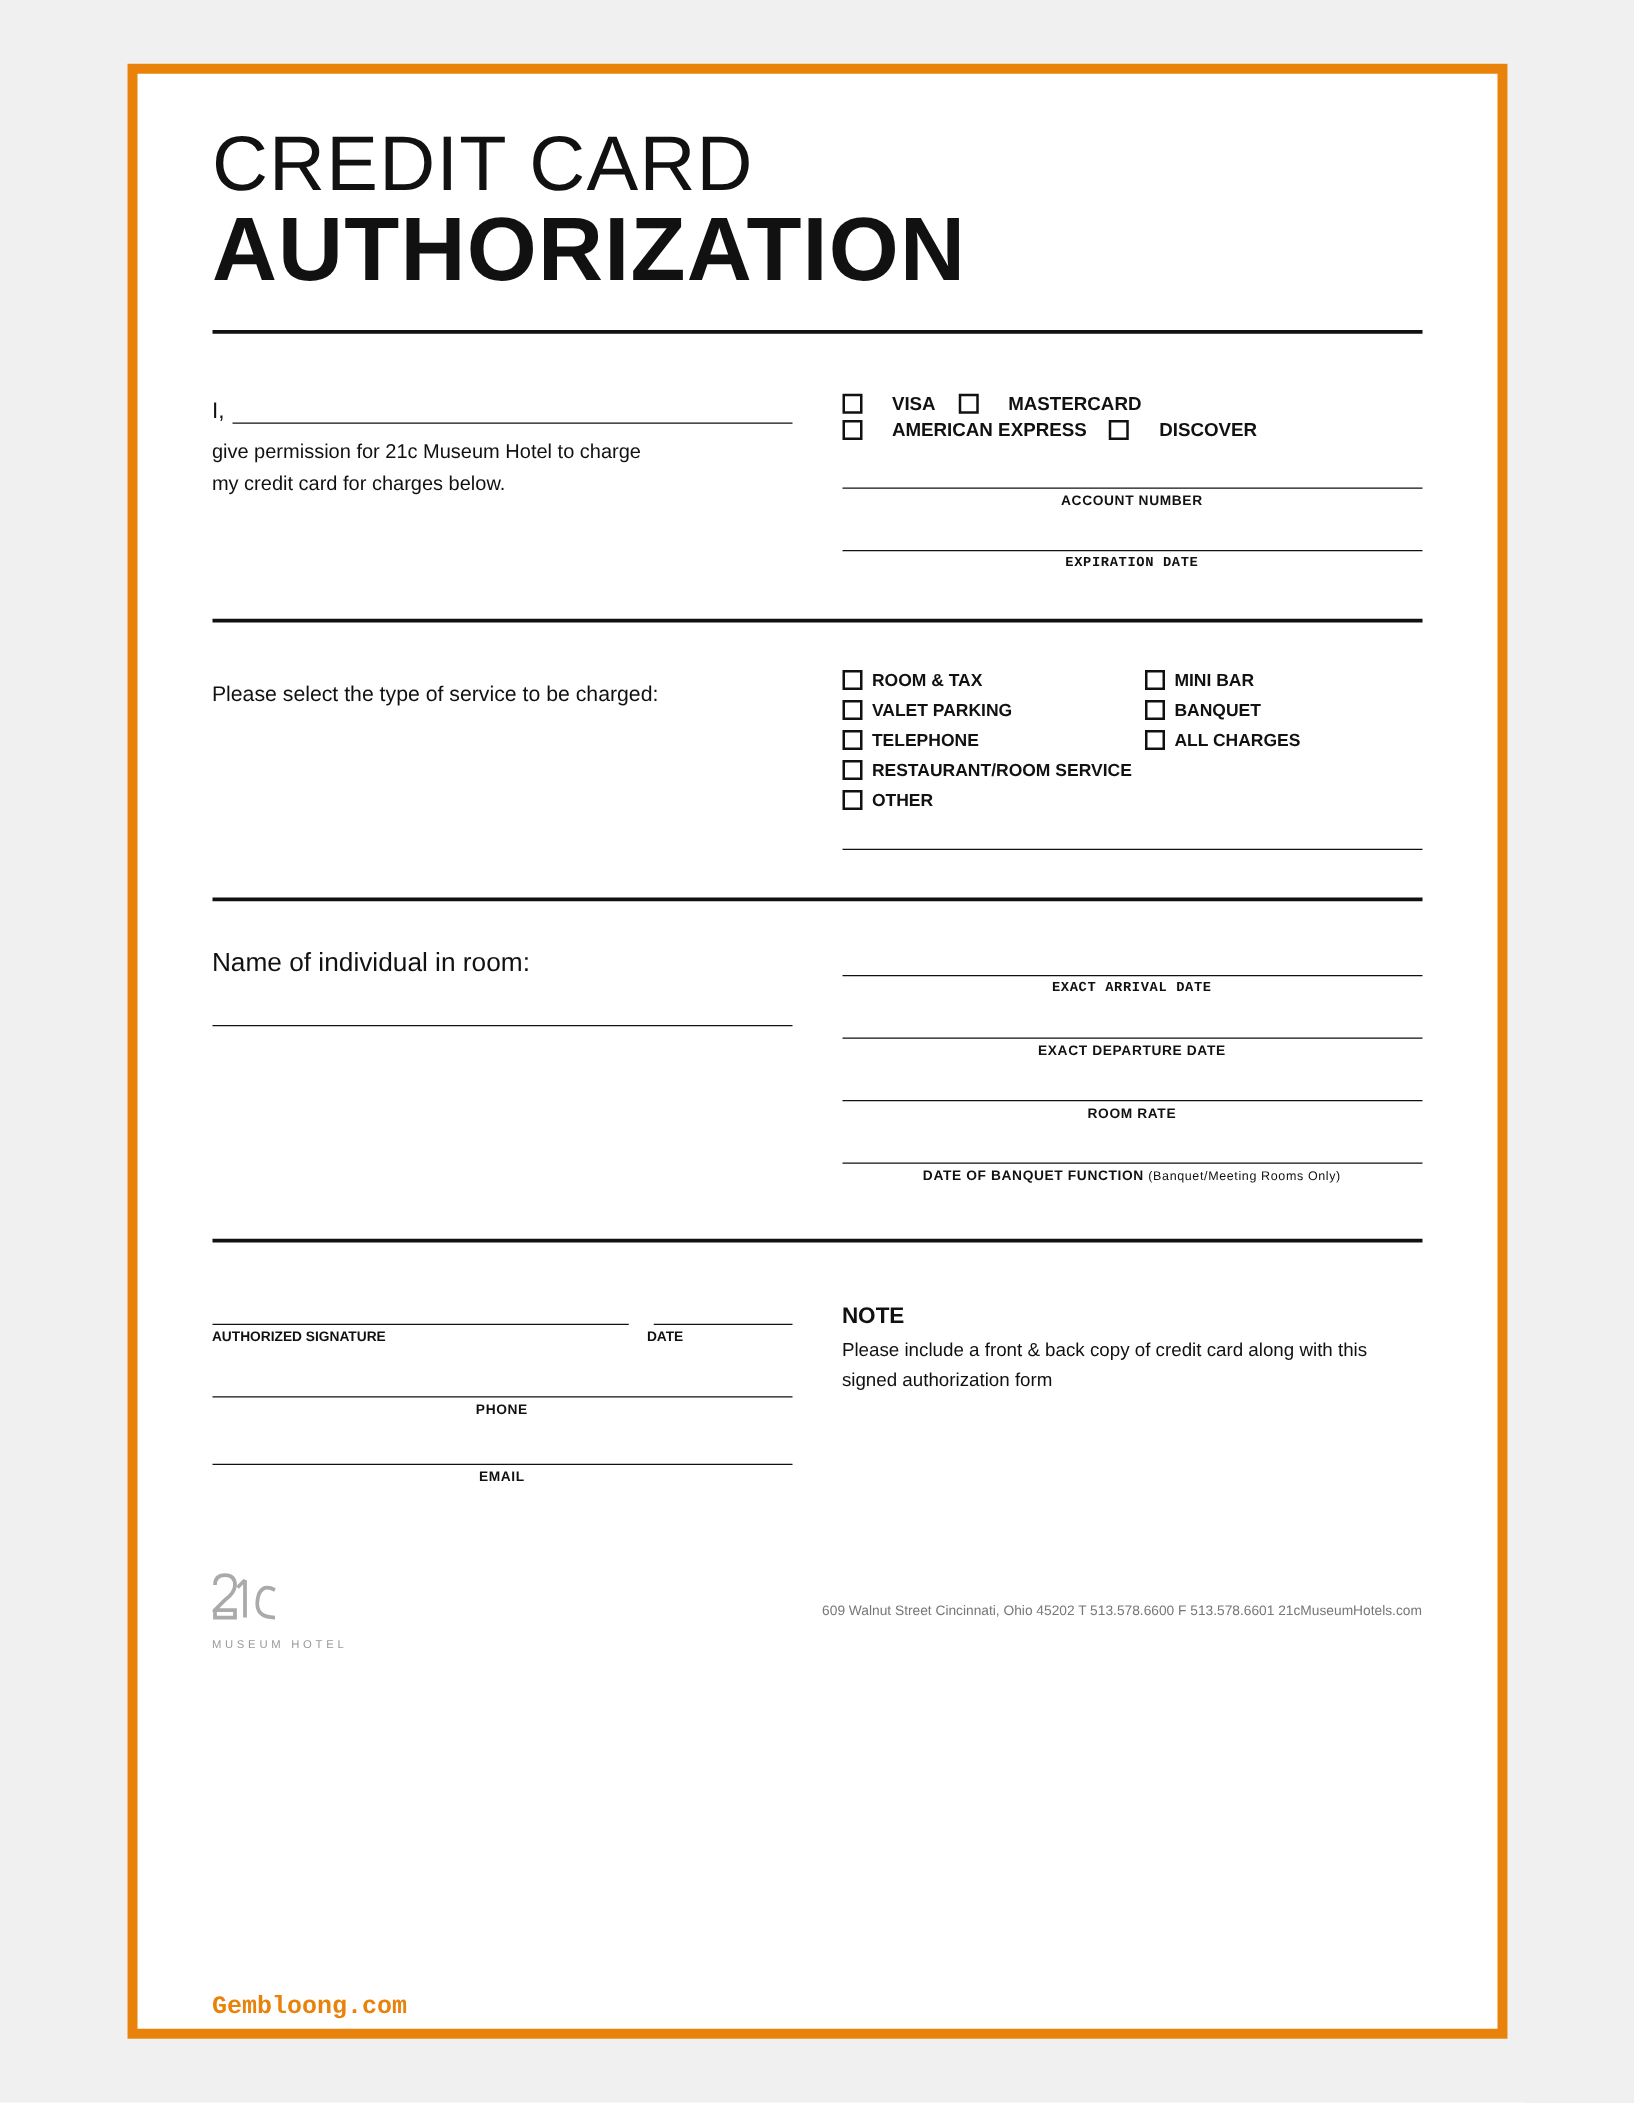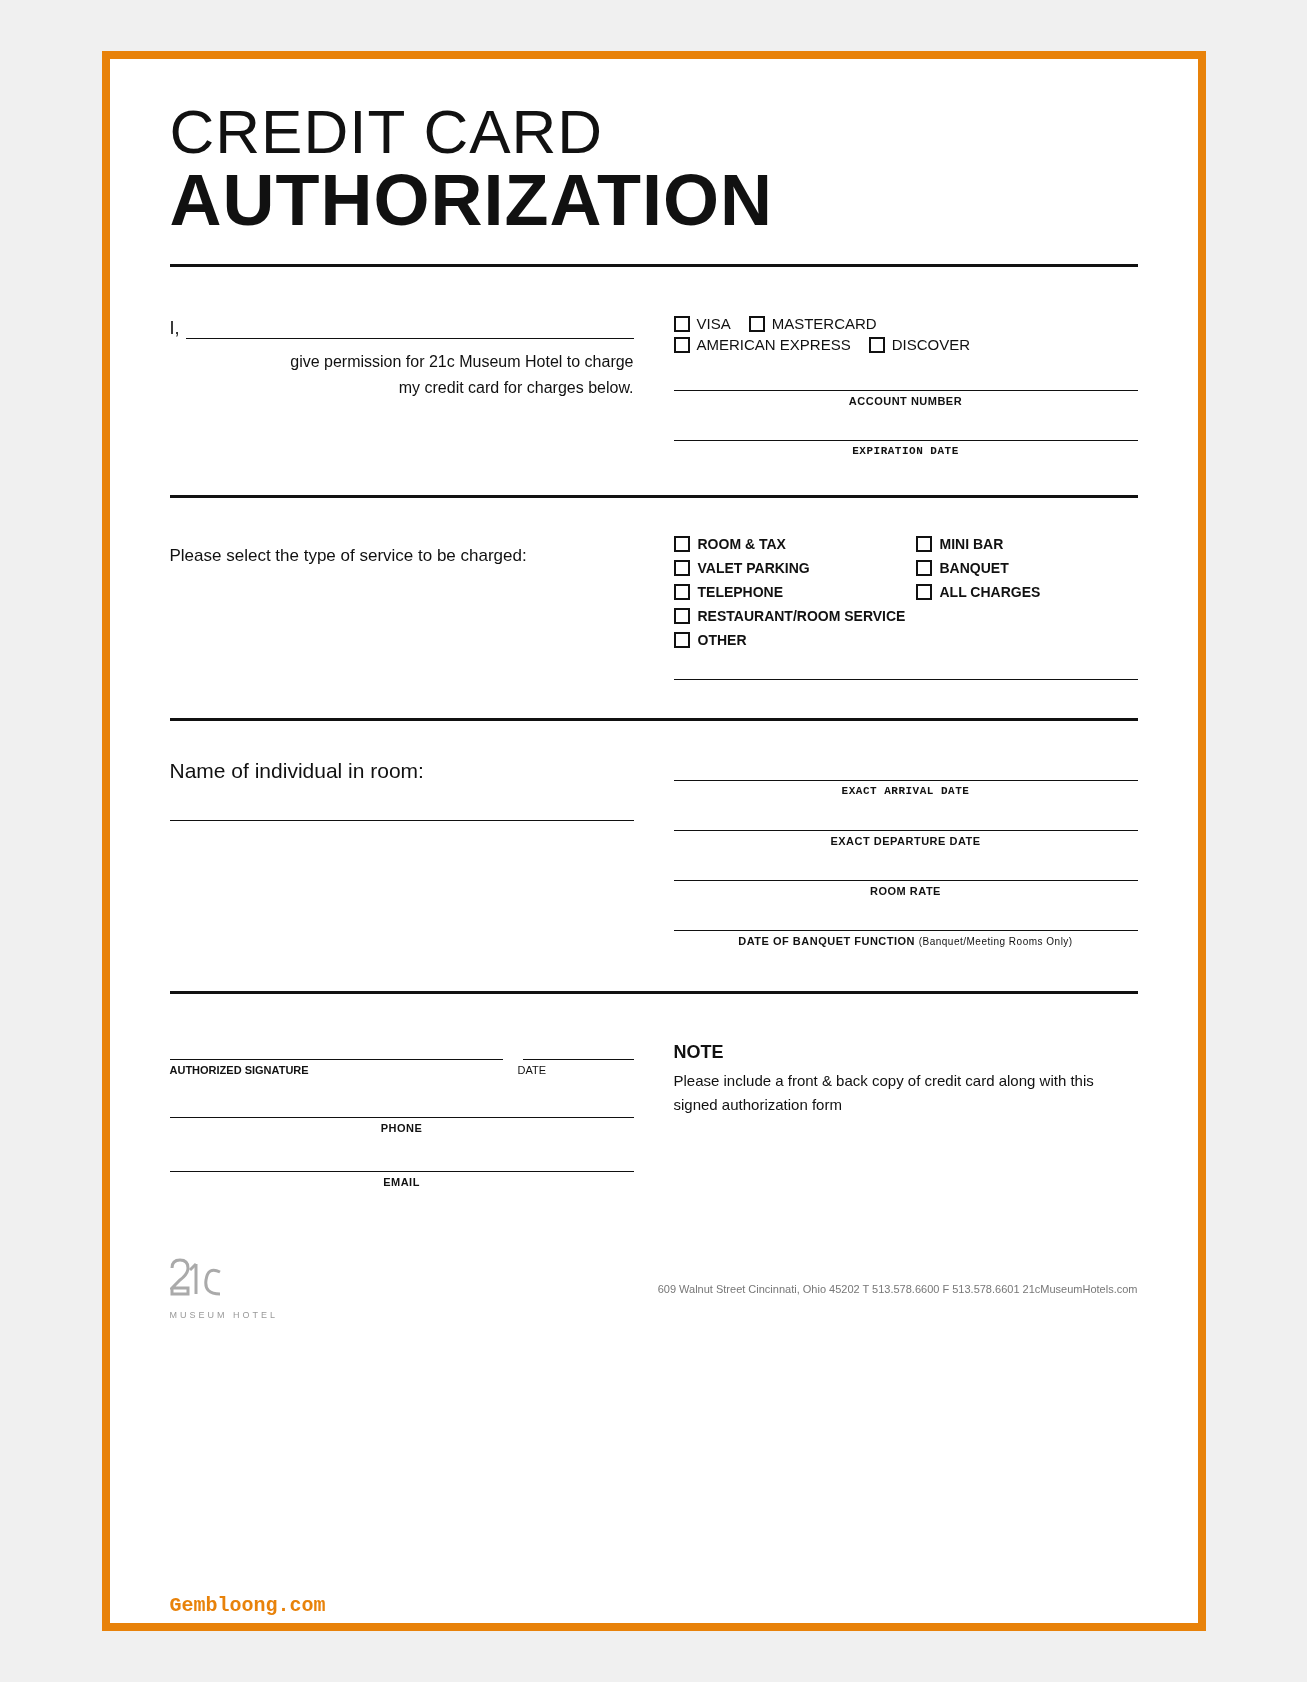--- a/index.html
+++ b/index.html
@@ -90,10 +90,9 @@
     }
     .card-option {
       display: flex;
-      align-items: center;
-      gap: 7px;
+      gap: 24px;
       font-size: 15px;
-      font-weight: 400;
+      font-weight: 700;
       color: #111;
     }
     .checkbox-box {

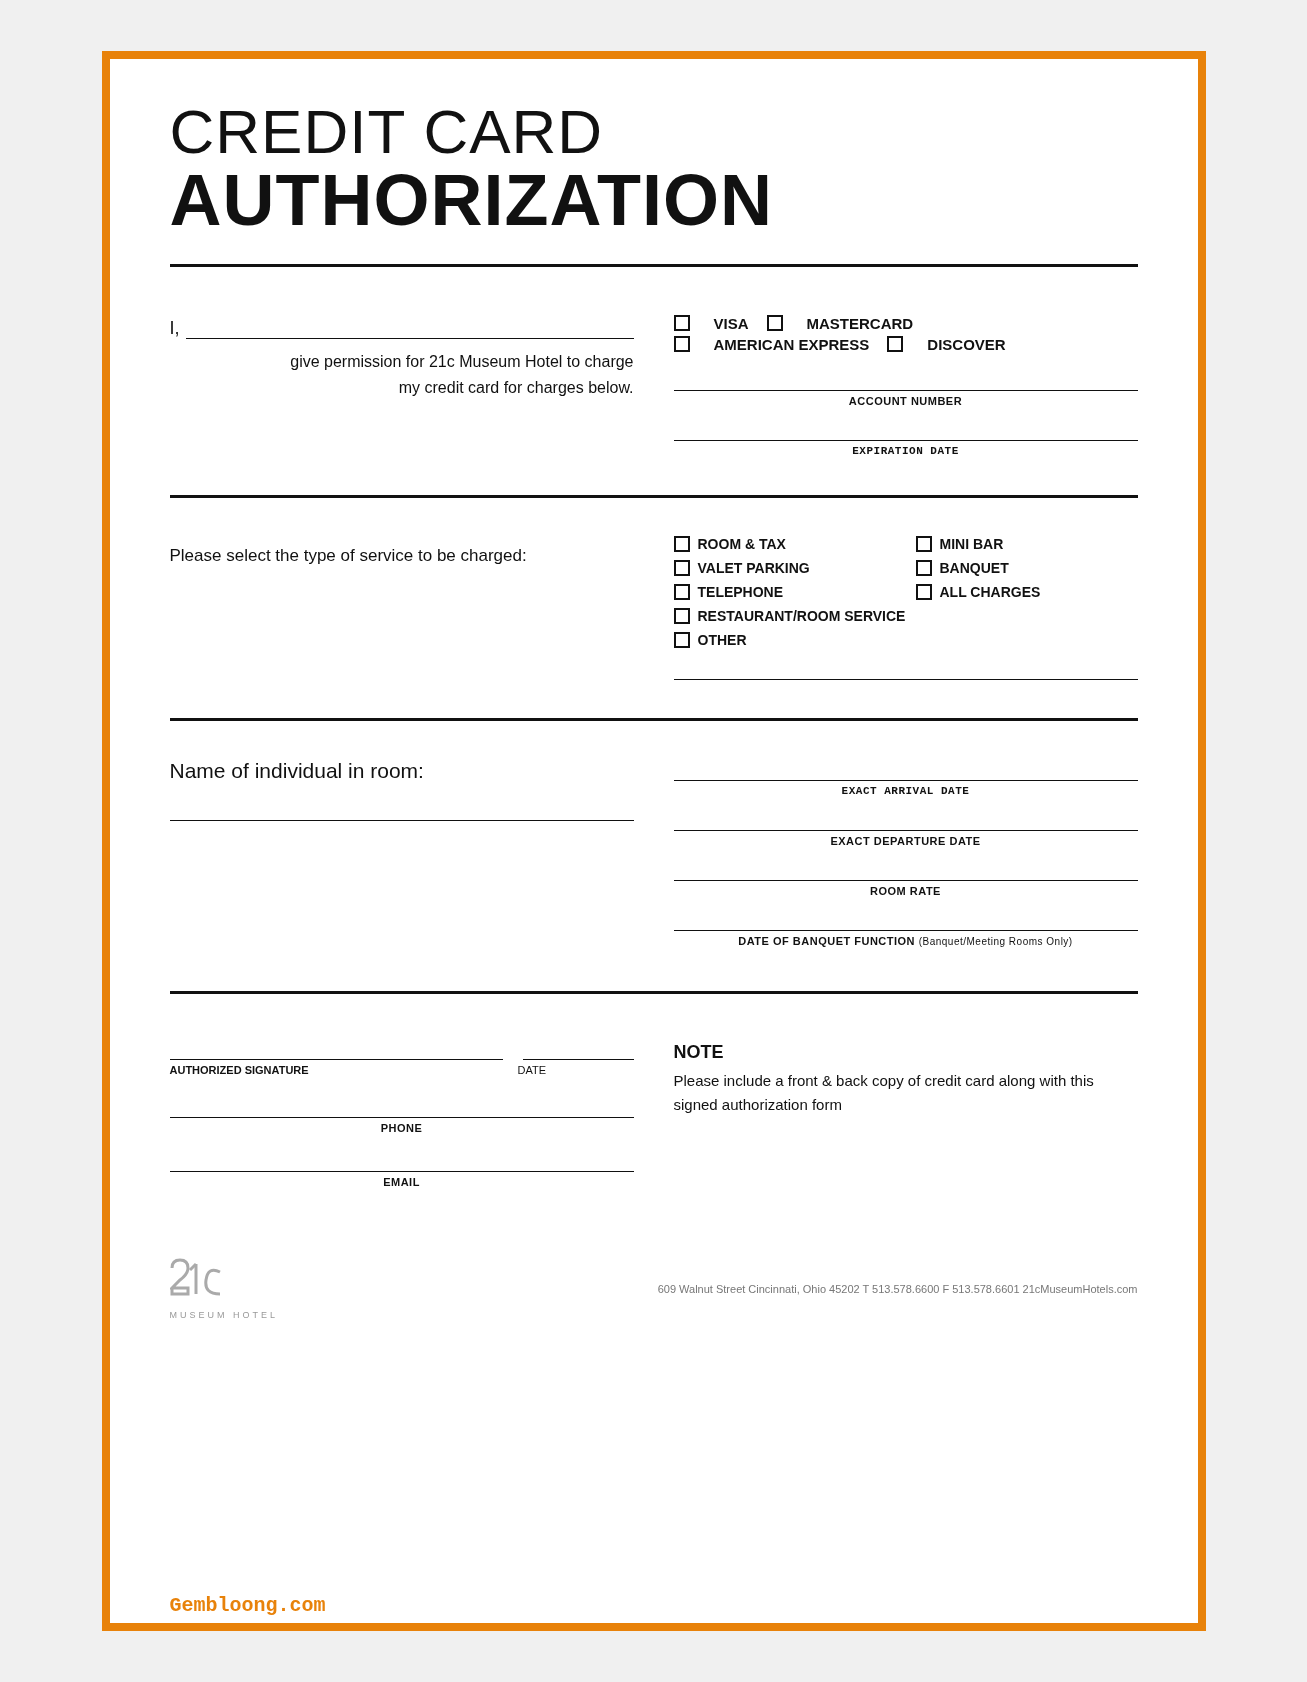--- a/index.html
+++ b/index.html
@@ -79,7 +79,6 @@
       color: #111;
       line-height: 1.6;
       margin-top: 6px;
-      text-align: right;
     }
     .card-row {
       display: flex;

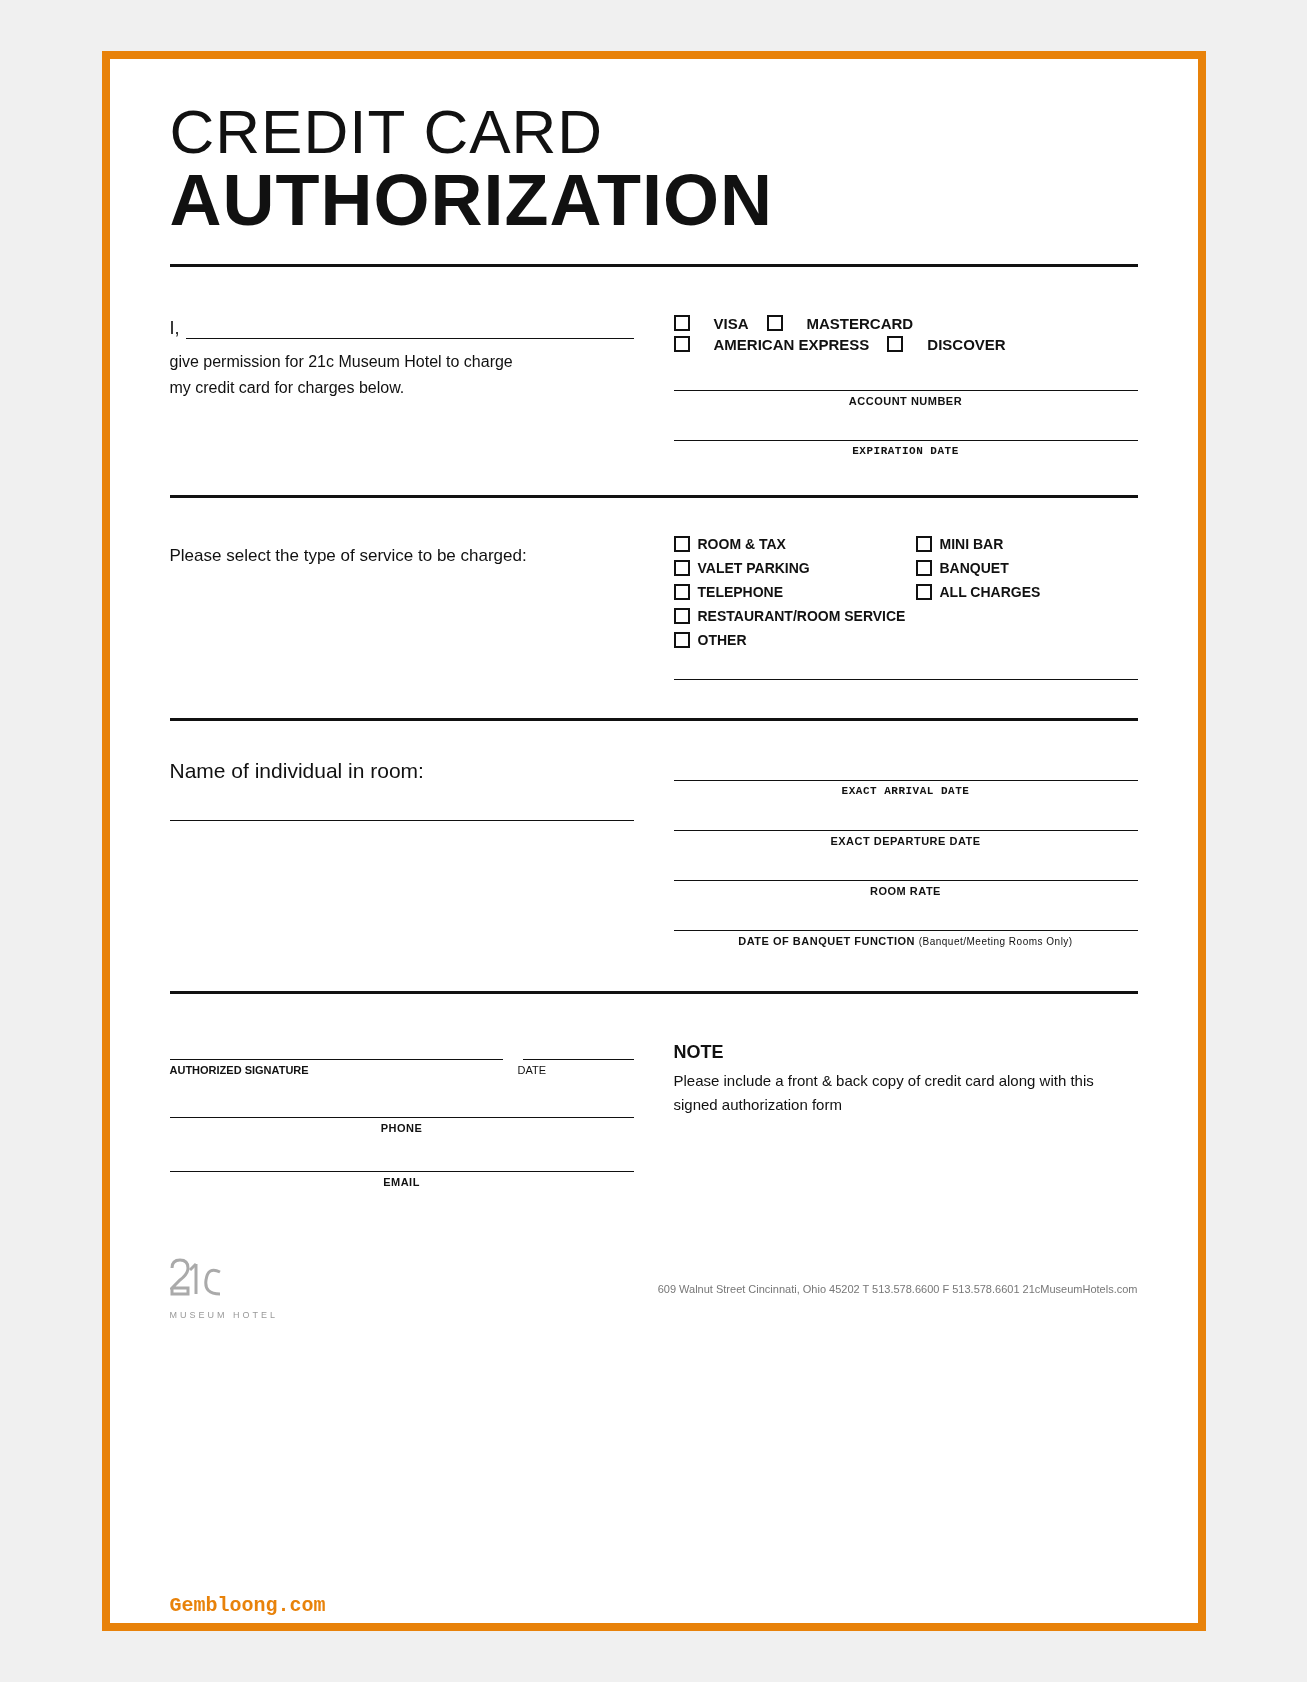--- a/index.html
+++ b/index.html
@@ -226,7 +226,7 @@
     .sig-label-right {
       flex: 1;
       font-size: 11px;
-      font-weight: 400;
+      font-weight: 700;
       color: #111;
     }
     .note-section {

